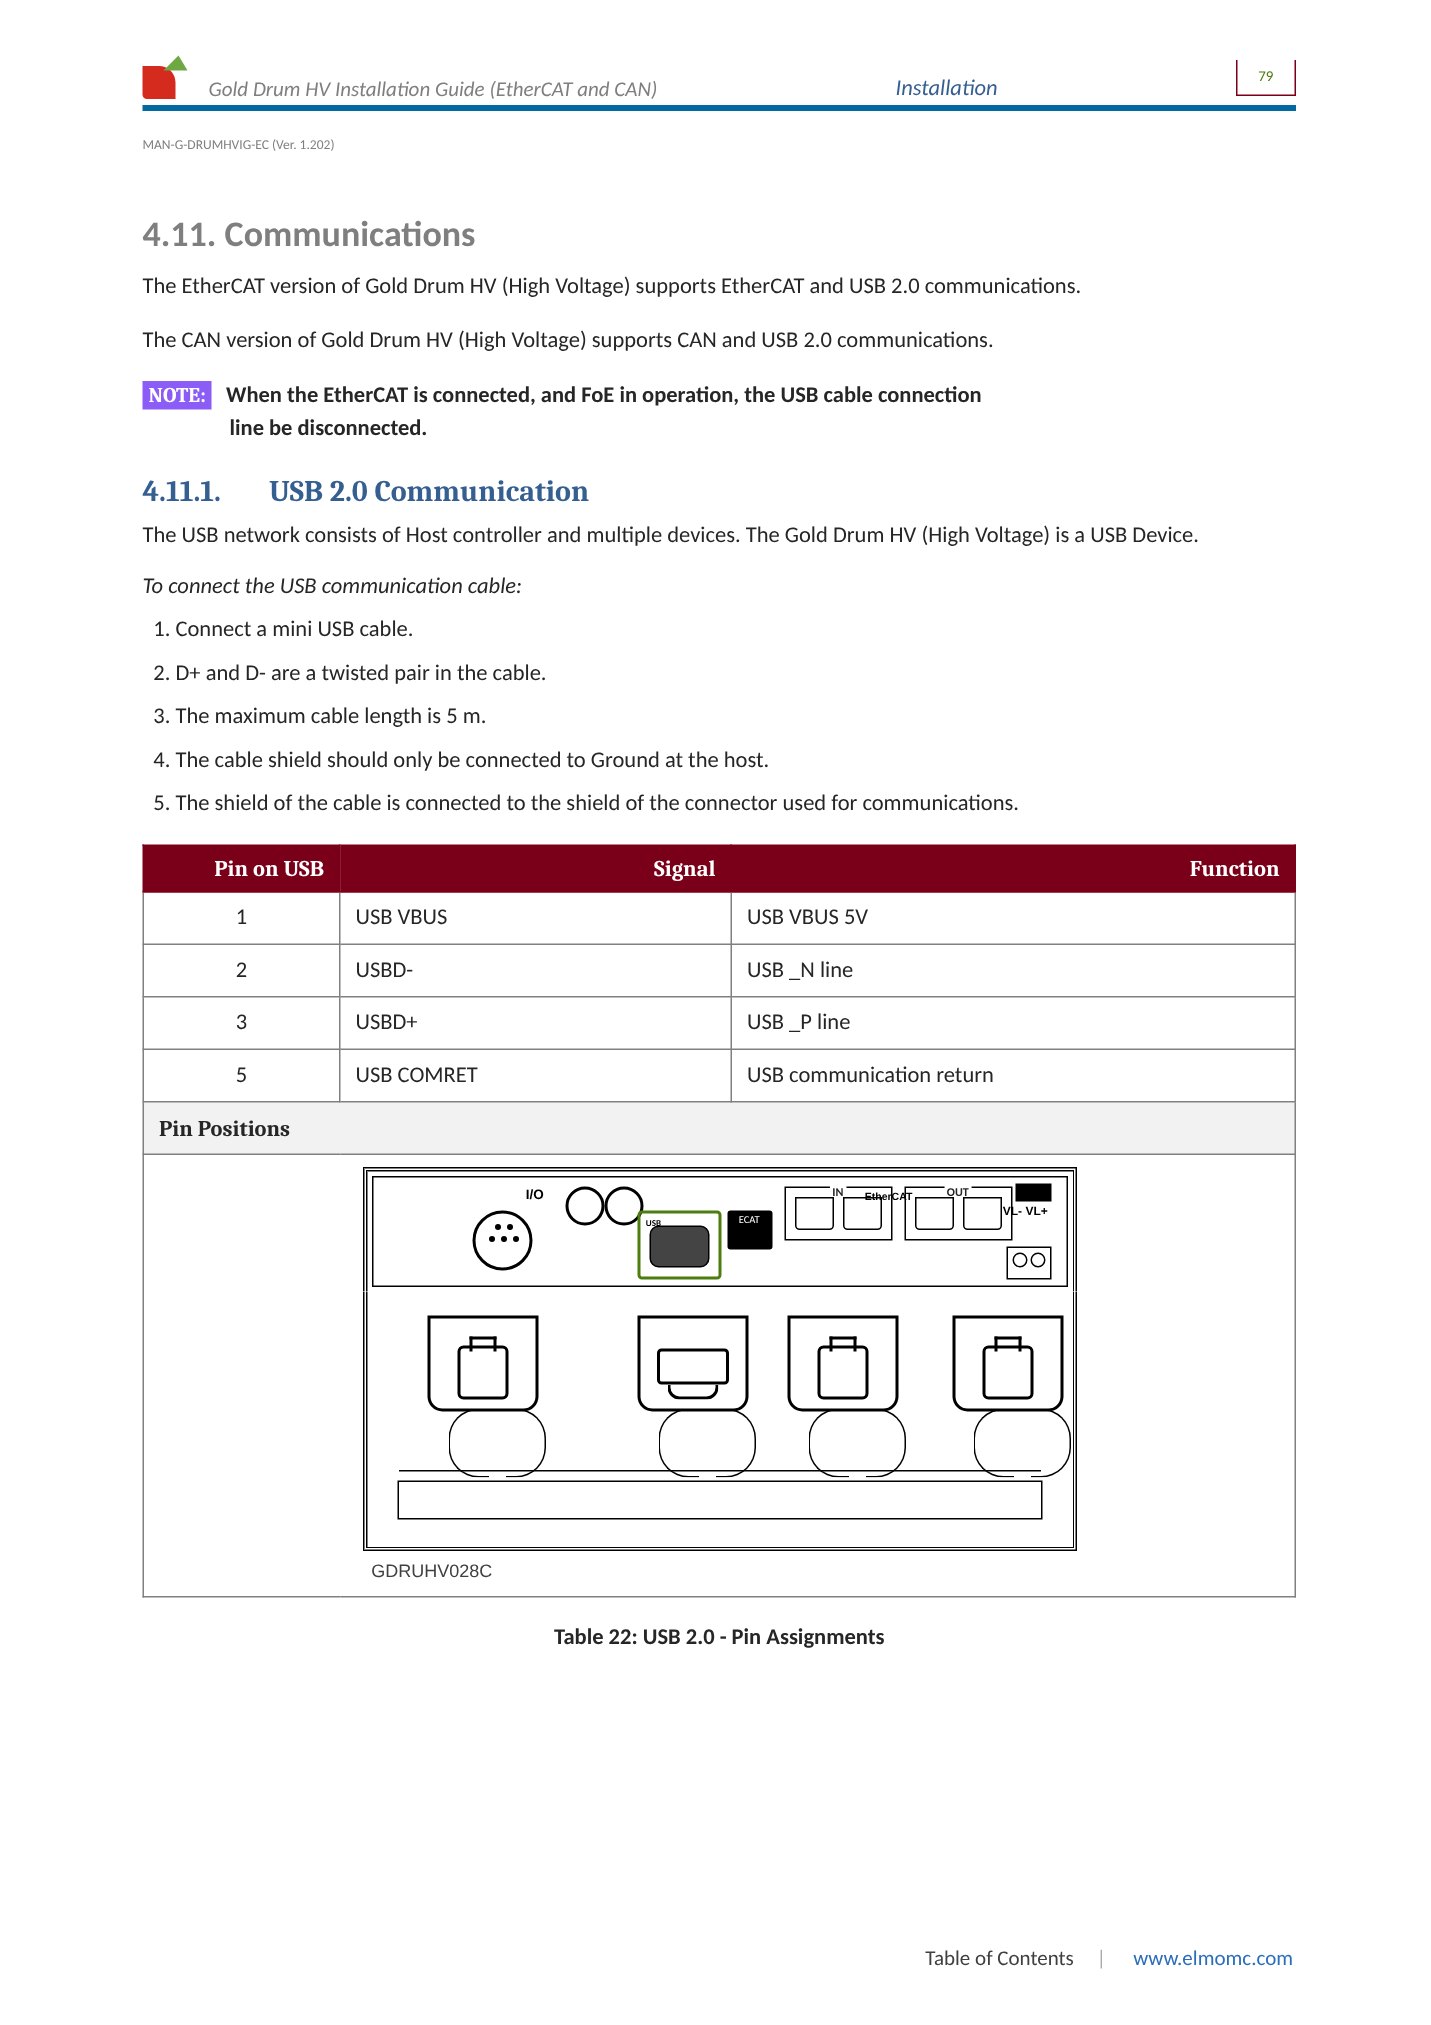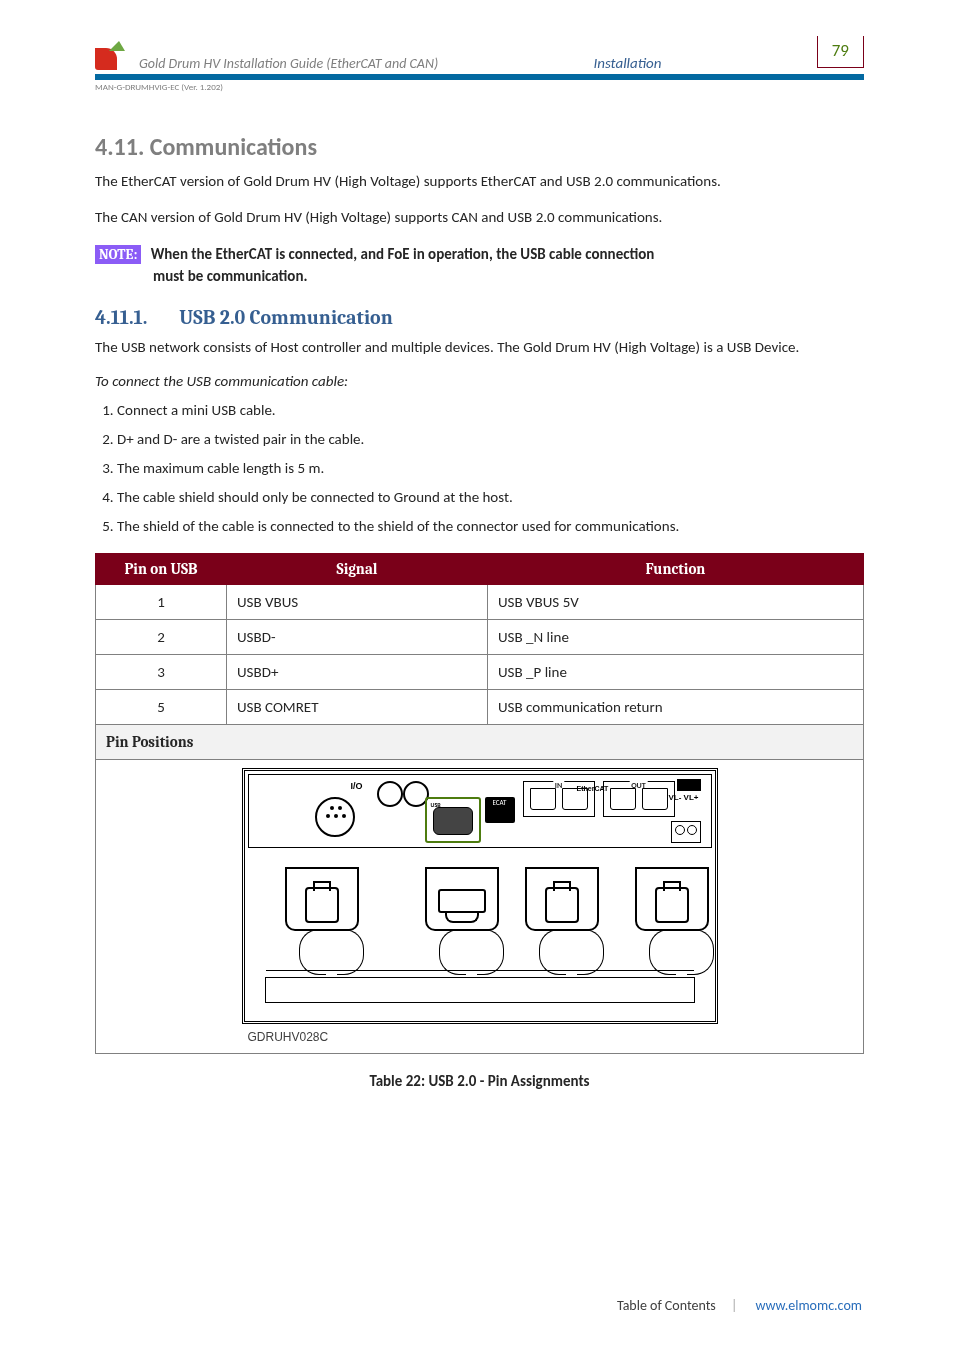--- a/index.html
+++ b/index.html
@@ -66,7 +66,7 @@
     border: 1.5px solid #7a0019;
     padding: 4px 14px 6px 14px;
     border-top: none;
-    font-size: 17px;
+    font-size: 10px;
     color: #4d7c0f;
     position: relative;
     top: -4px;

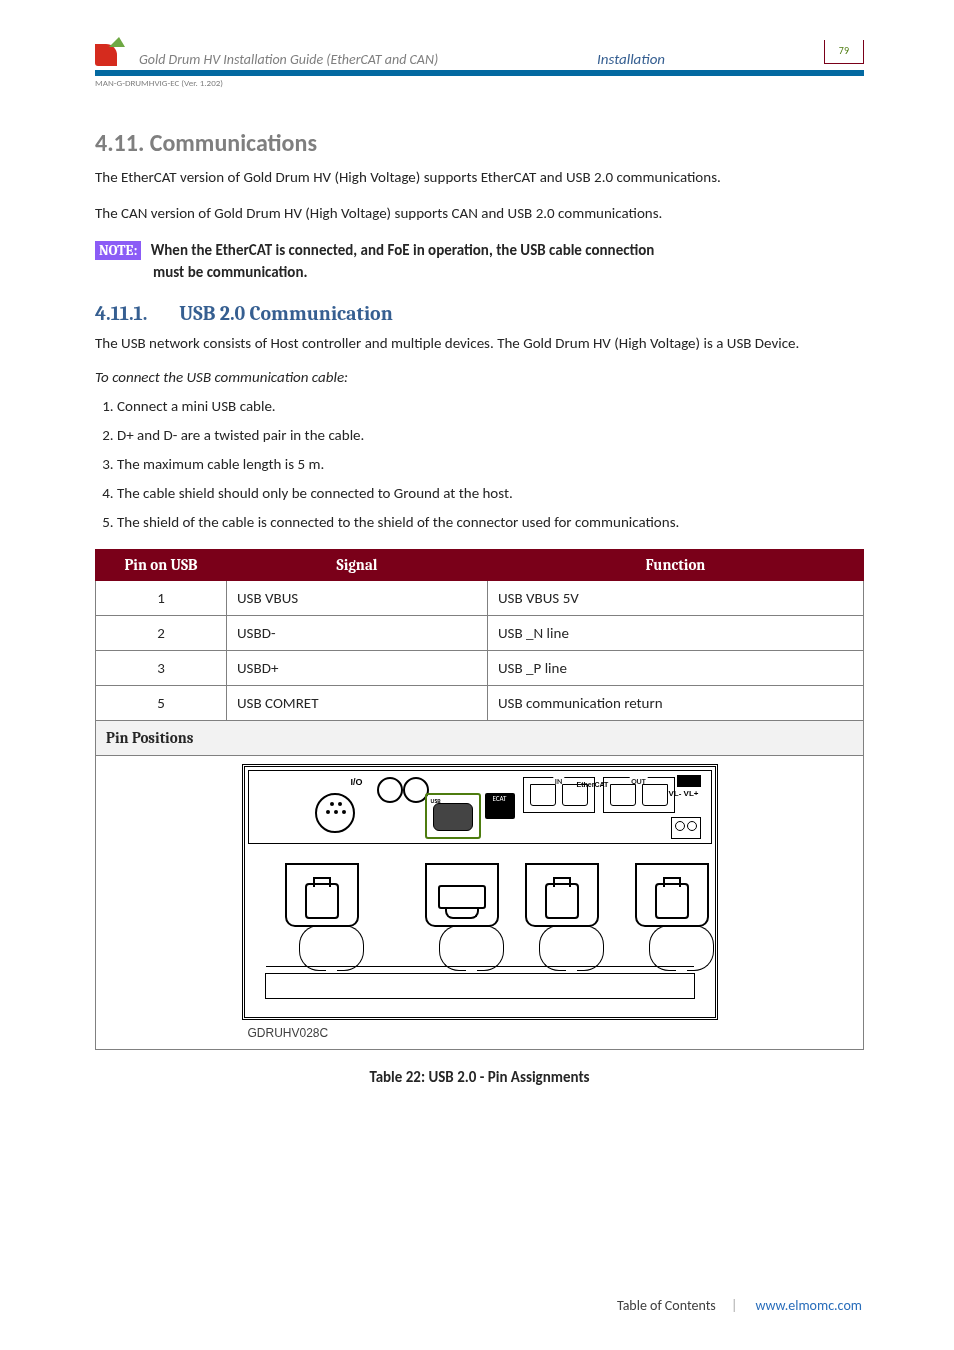--- a/index.html
+++ b/index.html
@@ -74,8 +74,8 @@
   .sub-header {
     font-size: 9px;
     color: #7f7f7f;
-    border-top: 6px solid #0369a1;
-    padding-top: 1px;
+    border-top: 4px solid #0369a1;
+    padding-top: 17px;
     margin-bottom: 40px;
   }
 

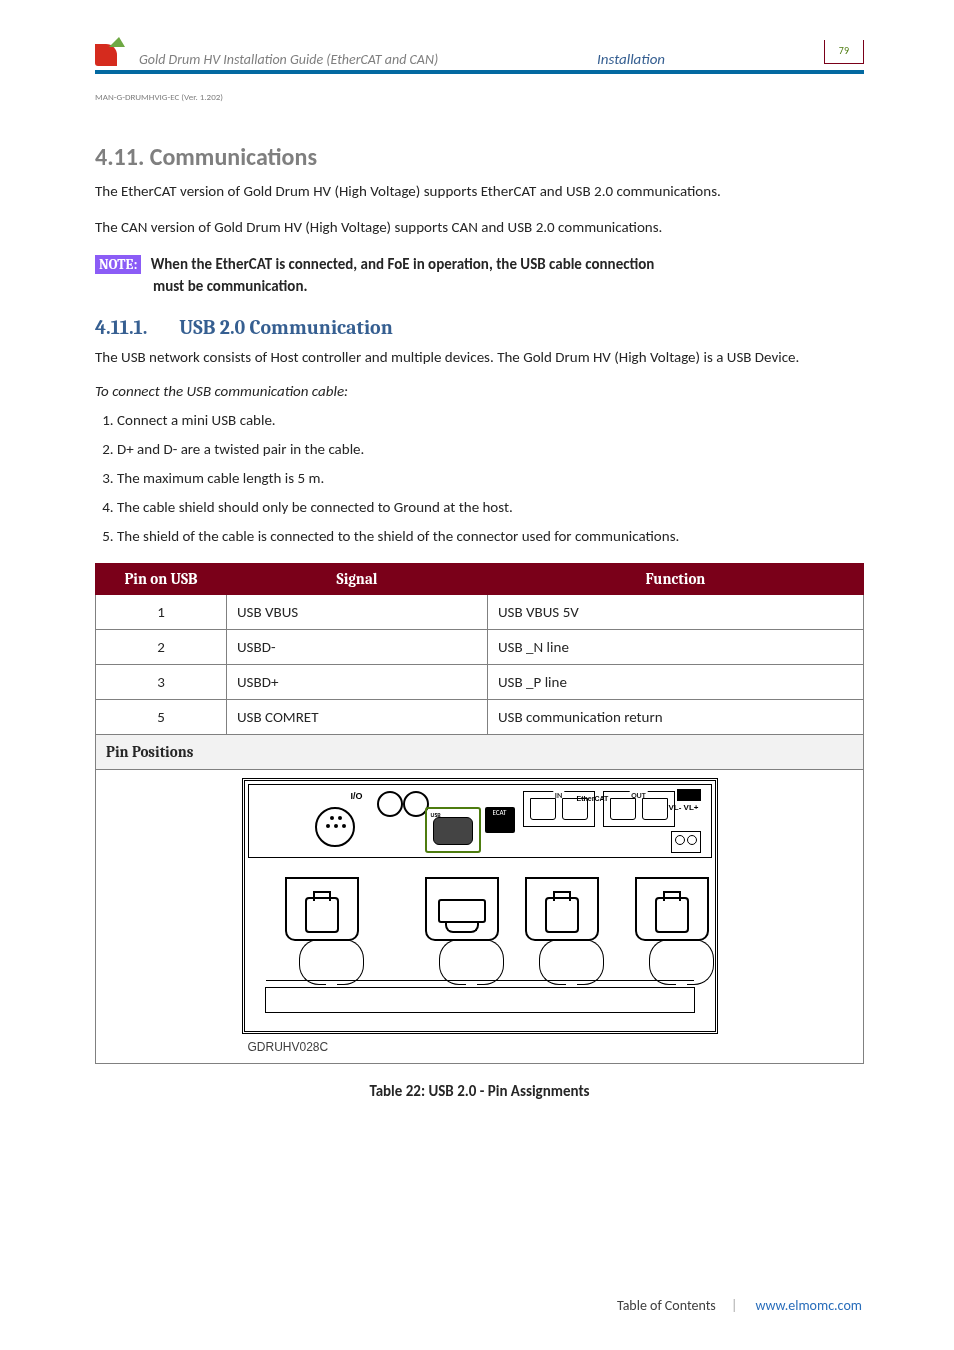--- a/index.html
+++ b/index.html
@@ -304,7 +304,7 @@
   <div class="note-row">
     <span class="note-tag">NOTE:</span>
     <span class="note-text">When the EtherCAT is connected, and FoE in operation, the USB cable connection</span>
-    <span class="note-indent">must be communication.</span>
+    <span class="note-indent">line be disconnected.</span>
   </div>
 
   <h3 class="subsection-title">

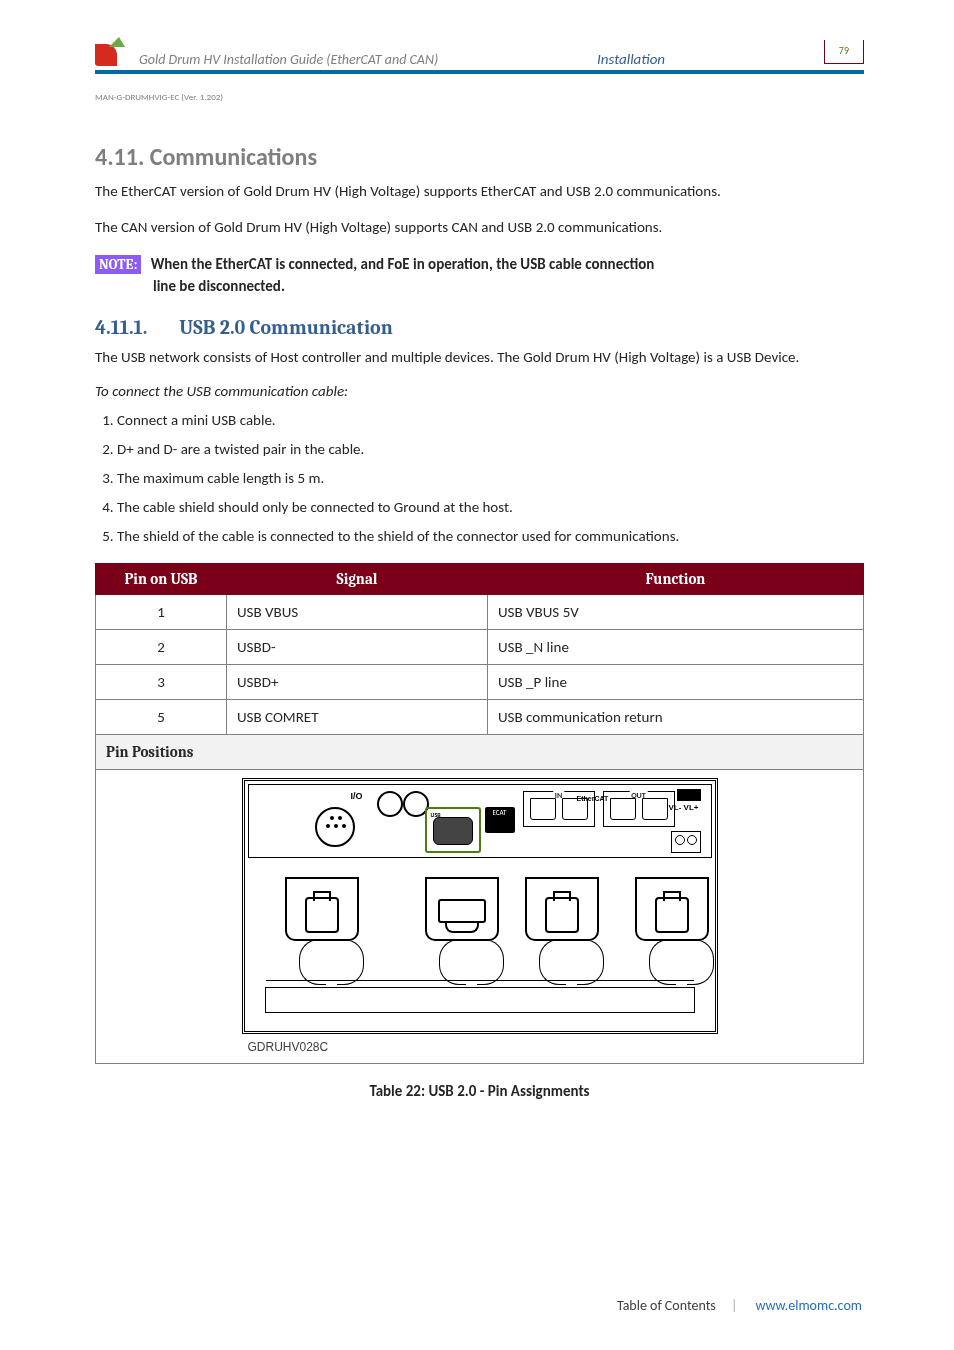--- a/index.html
+++ b/index.html
@@ -138,7 +138,7 @@
     color: #fff;
     font-family: Cambria, Georgia, serif;
     font-weight: bold;
-    text-align: center;
+    text-align: right;
     padding: 6px 10px;
     border: 1px solid #7a0019;
   }

